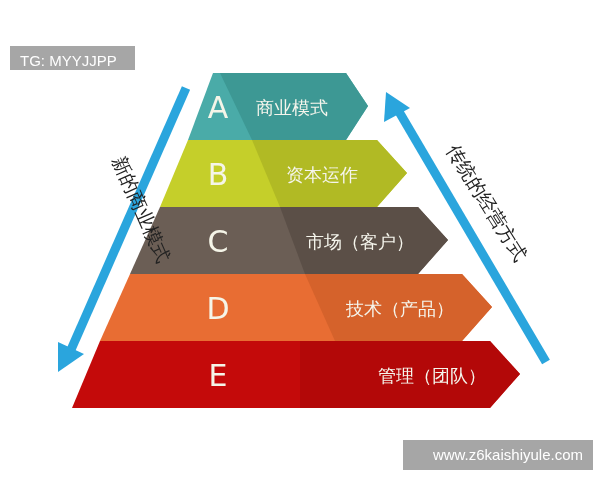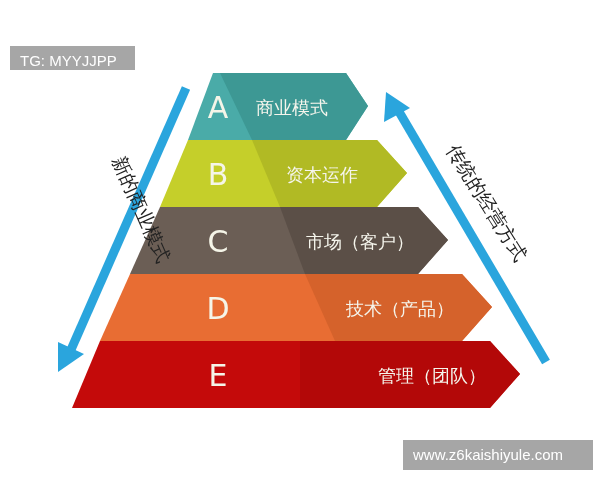--- a/index.html
+++ b/index.html
@@ -9,7 +9,7 @@
         font-family: "Liberation Sans", sans-serif; font-size: 15px;
         line-height: 30px; padding: 0 10px; }
   #wm-top { left: 10px; top: 10px; height: 24px; width: 105px; margin-top: 36px; }
-  #wm-bottom { left: 403px; top: 440px; height: 30px; width: 170px; }
+  #wm-bottom { left: 403px; top: 440px; height: 30px; width: 170px; text-align: right; }
   svg#diagram { position: absolute; left: 0; top: 0; }
   .letter { font-family: "DejaVu Sans", sans-serif; font-size: 30px; fill: #f5f5e8; }
   .label { font-family: "DejaVu Sans", sans-serif; font-size: 18px; fill: #f5f5ec; }

